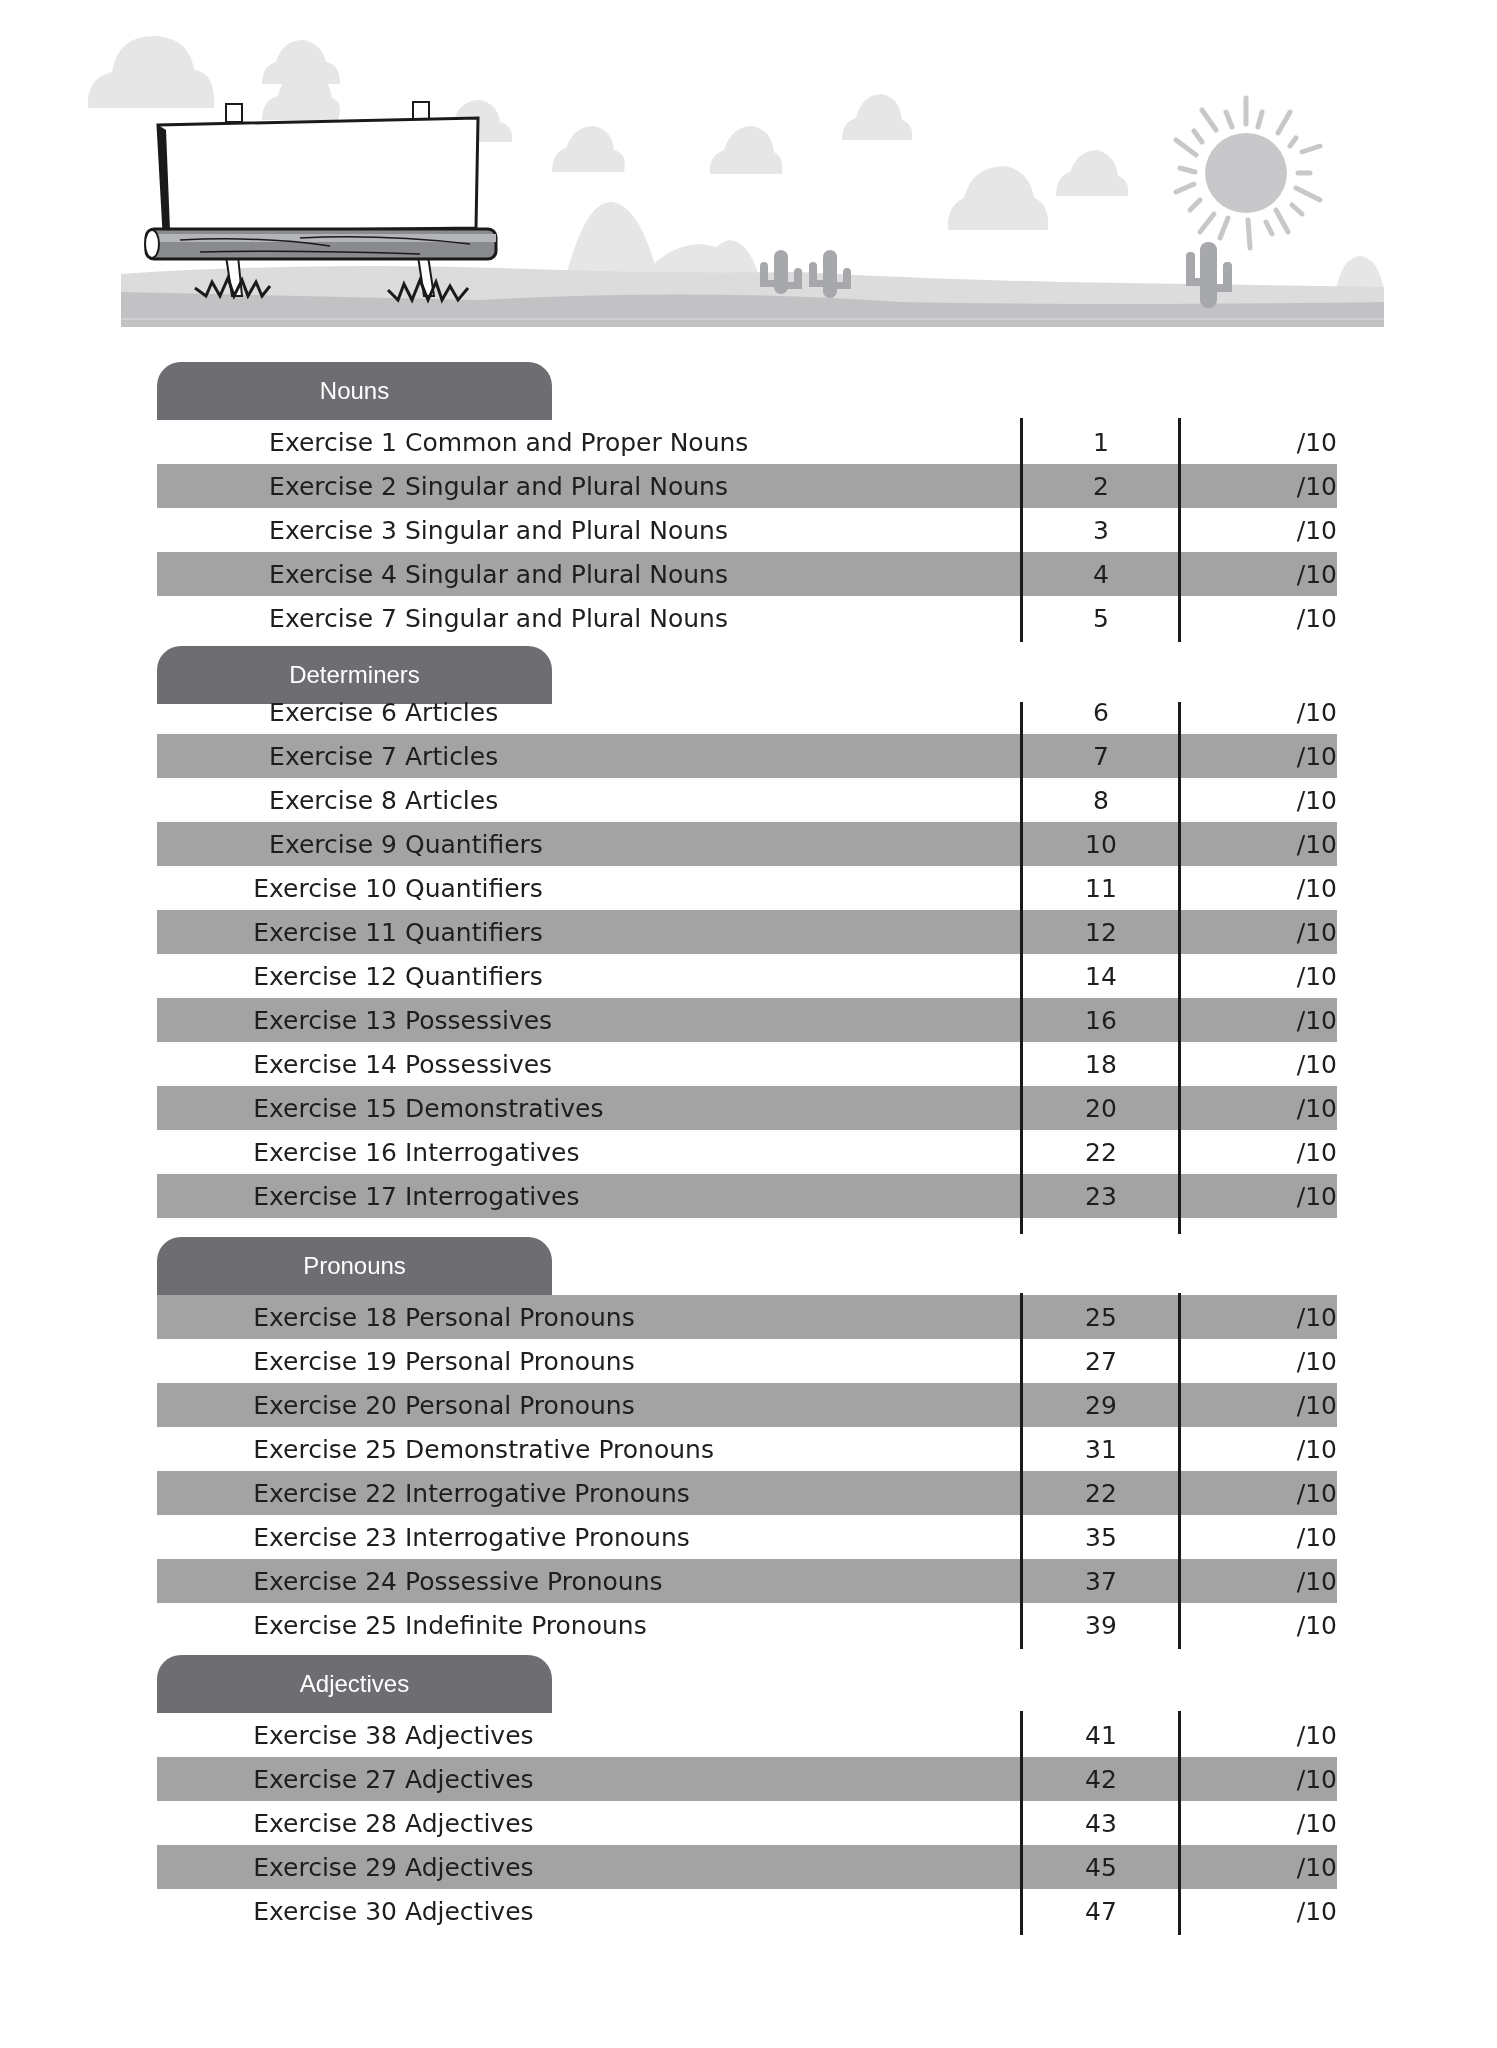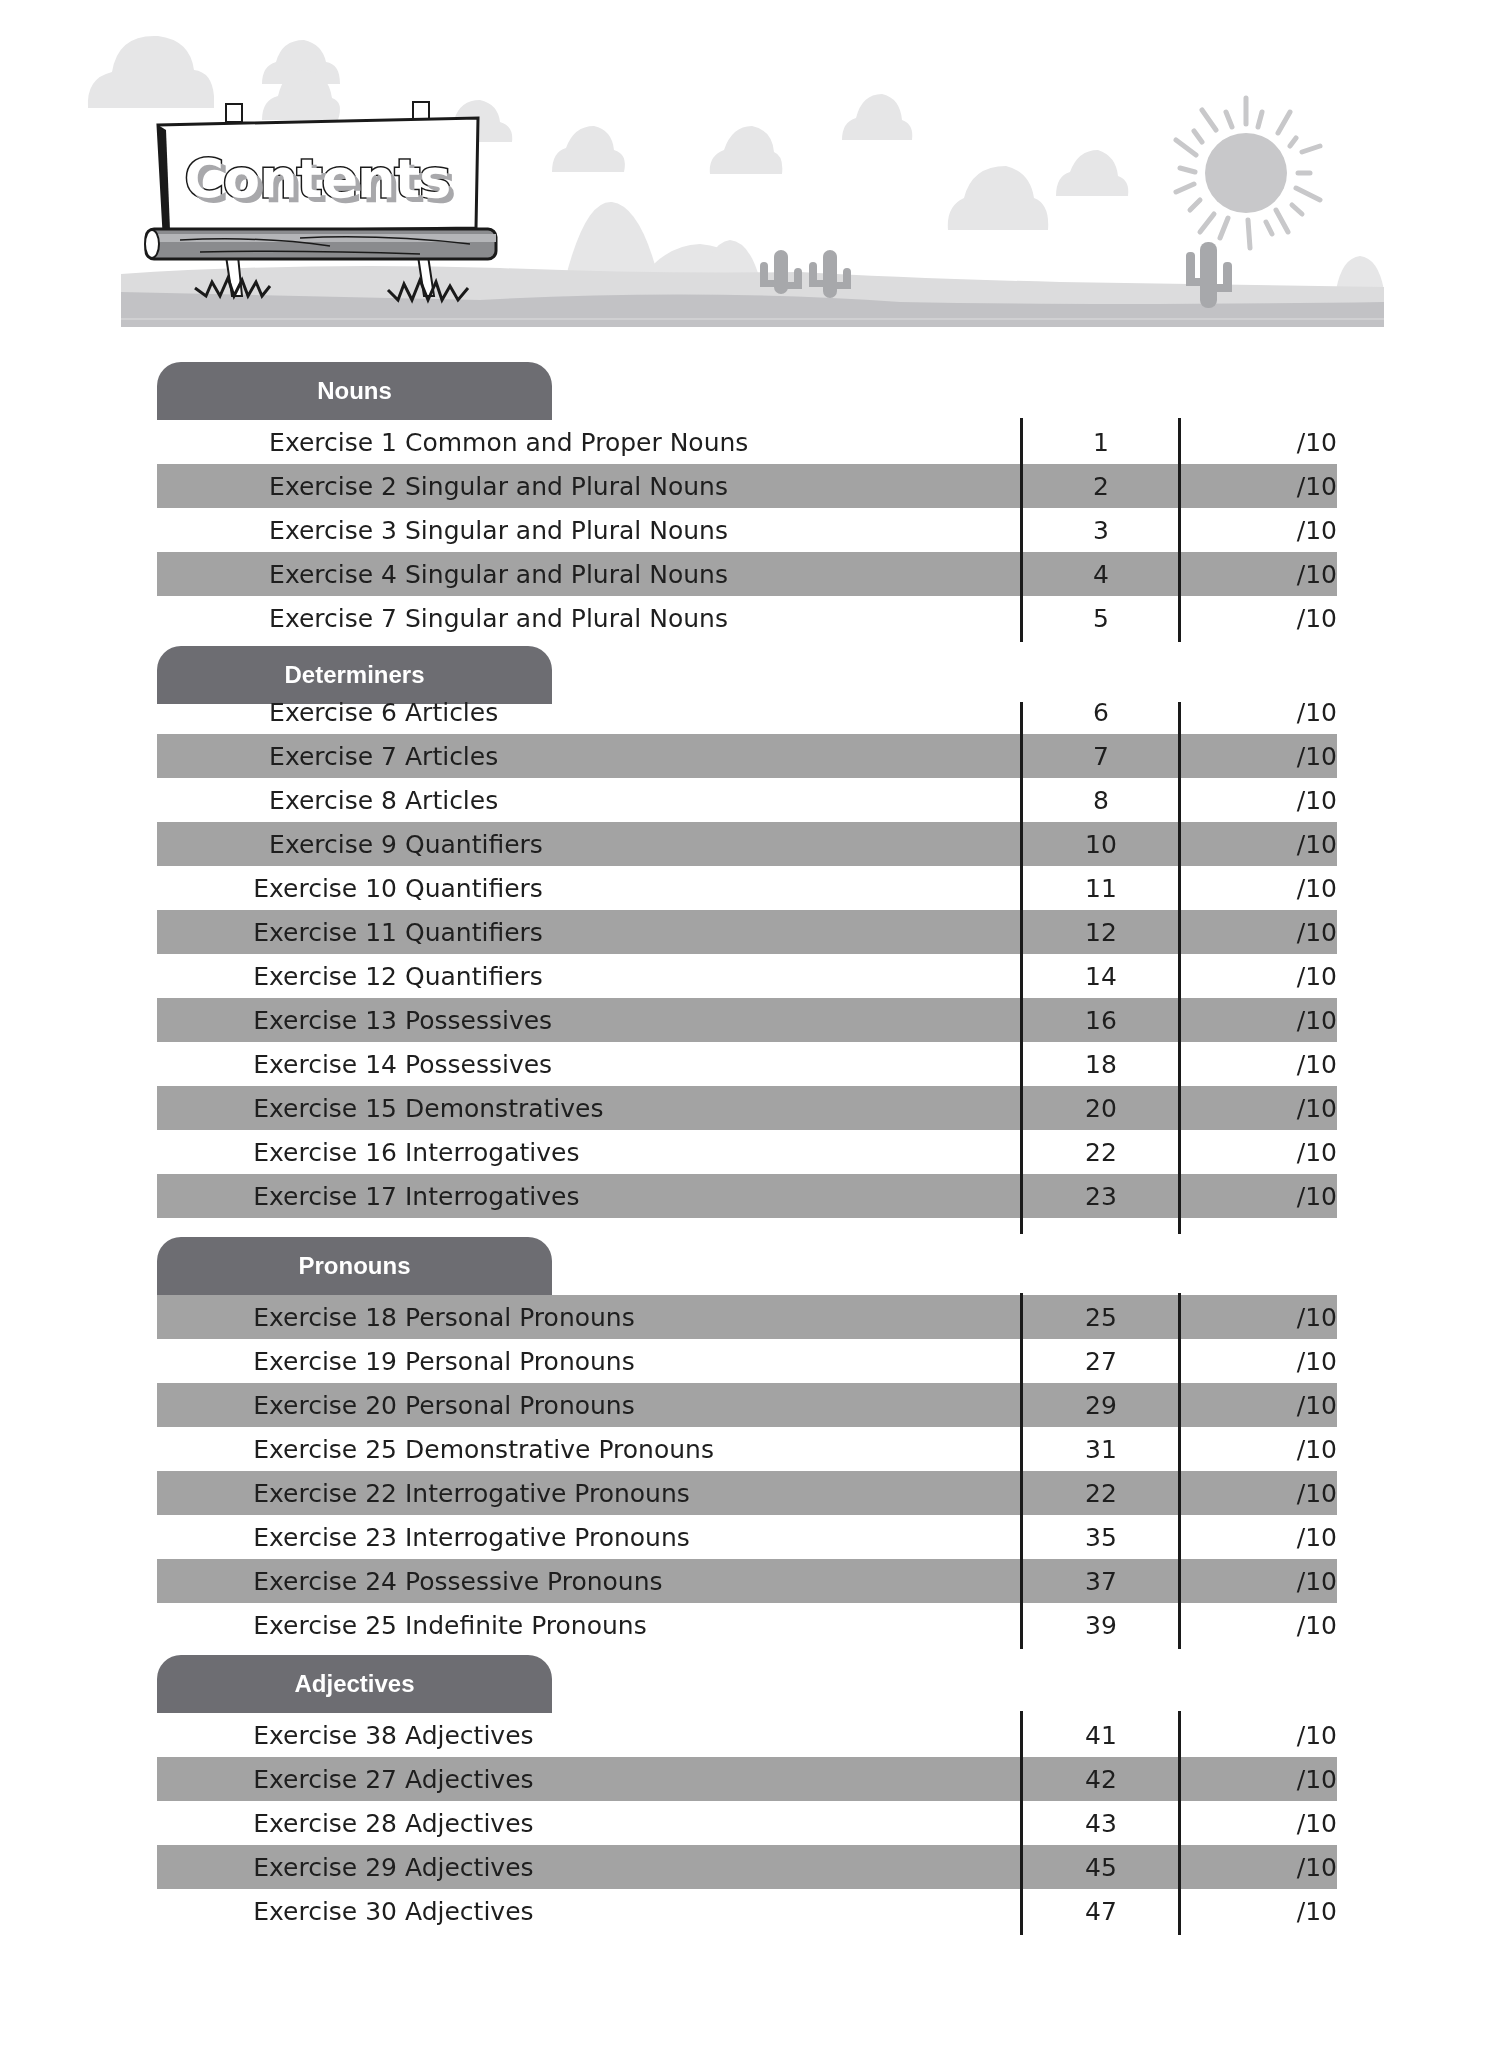--- a/index.html
+++ b/index.html
@@ -156,7 +156,6 @@
       <path d="M388 290 L398 300 L404 284 L412 300 L420 280 L428 300 L436 282 L442 300 L450 286 L458 300 L468 288" stroke="#1a1a1a" stroke-width="3" fill="none"></path>
     </g>
   </svg>
-  <div class="sign-title">Contents</div>
 </div>
 
 <div id="toc">

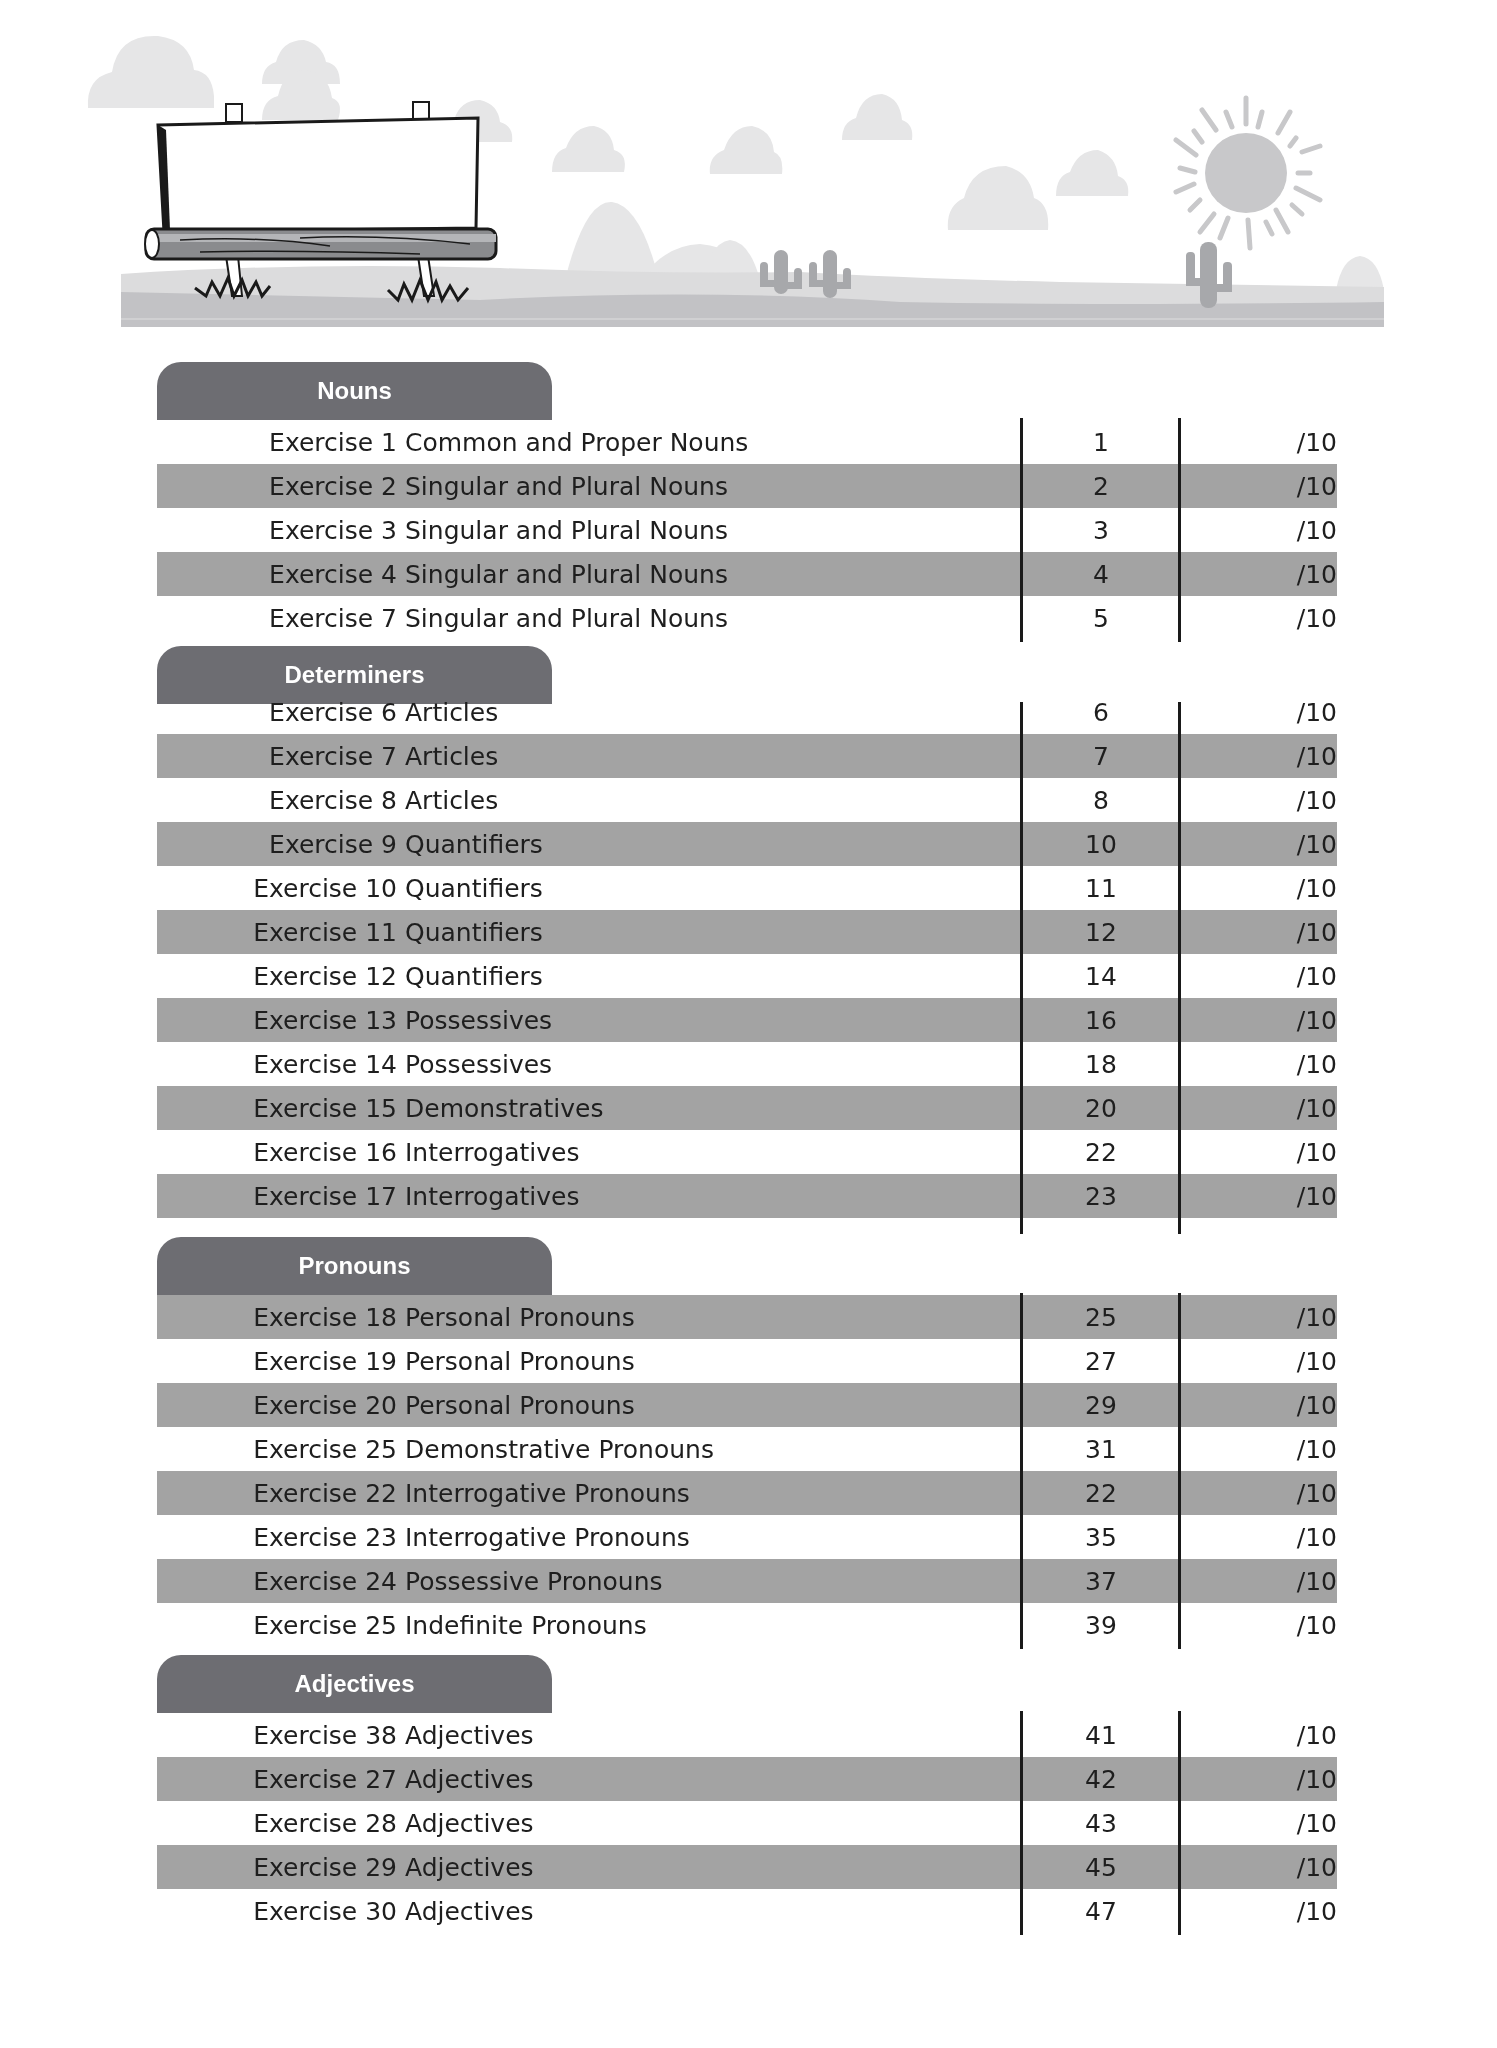--- a/index.html
+++ b/index.html
@@ -25,7 +25,7 @@
   .section-tab {
     position: absolute; left: 0; top: 0; width: 395px; height: 58px;
     background: #6d6d72; border-radius: 24px 24px 0 0;
-    color: #ffffff; font-weight: bold; font-size: 24px;
+    color: #ffffff; font-weight: normal; font-size: 24px;
     display: flex; align-items: center; justify-content: center;
     font-family: "Liberation Sans", sans-serif;
   }

